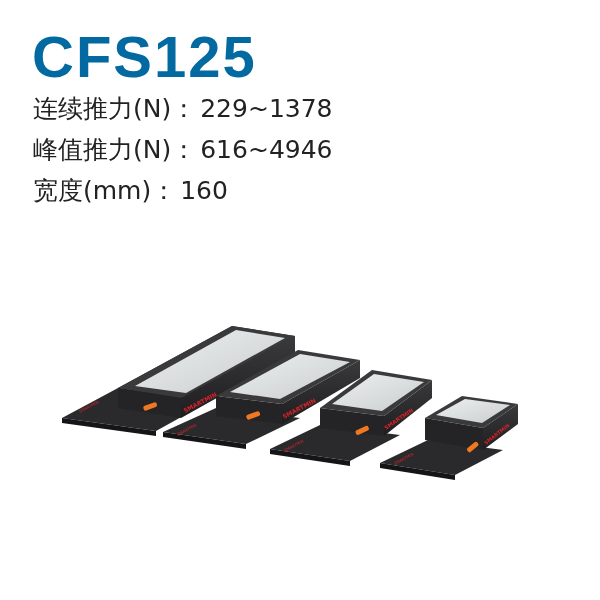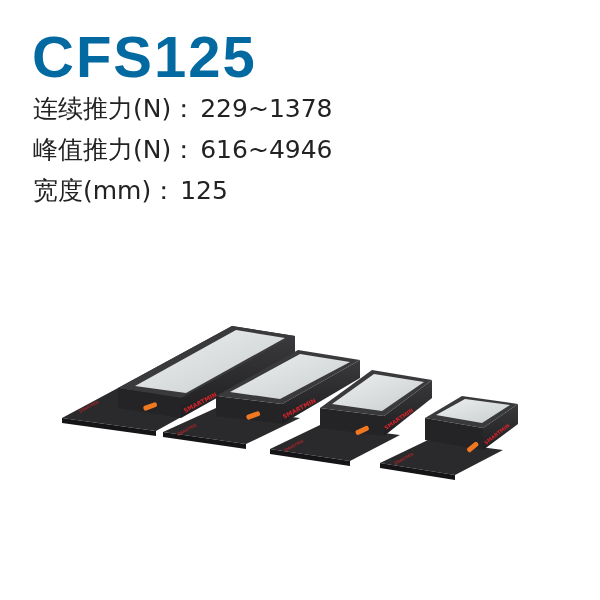--- a/index.html
+++ b/index.html
@@ -24,7 +24,7 @@
     <span class="label">峰值推力(N)：</span><span class="value">616~4946</span>
   </div>
   <div class="spec">
-    <span class="label">宽度(mm)：</span><span class="value">125</span>
+    <span class="label">宽度(mm)：</span><span class="value">160</span>
   </div>
 </div>
 

